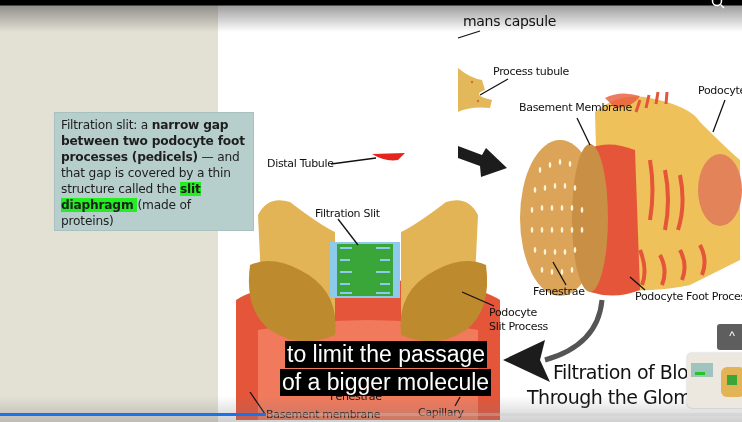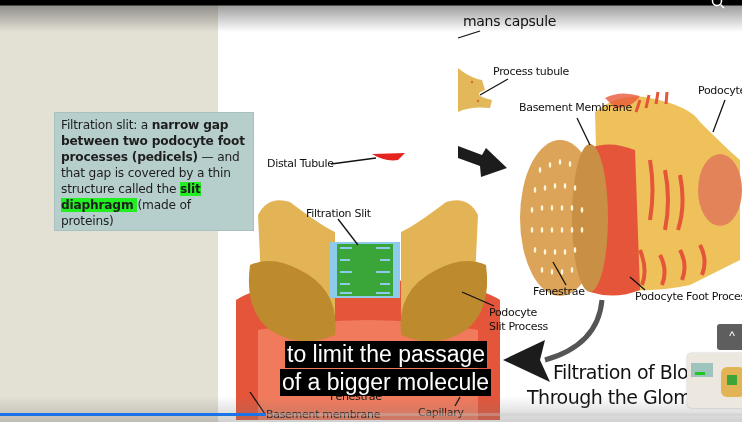--- a/index.html
+++ b/index.html
@@ -130,7 +130,7 @@
   <div class="lbl" style="left:698px;top:84px">Podocyte</div>
   <div class="lbl" style="left:519px;top:101px">Basement Membrane</div>
   <div class="lbl" style="left:267px;top:157px">Distal Tubule</div>
-  <div class="lbl" style="left:306px;top:207px">Filtration Slit</div>
+  <div class="lbl" style="left:315px;top:207px">Filtration Slit</div>
   <div class="lbl" style="left:533px;top:285px">Fenestrae</div>
   <div class="lbl" style="left:635px;top:290px">Podocyte Foot Proces</div>
   <div class="lbl" style="left:489px;top:306px">Podocyte</div>

